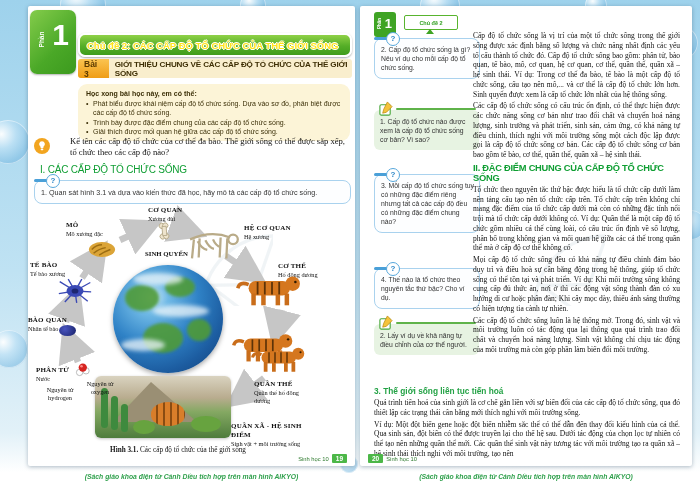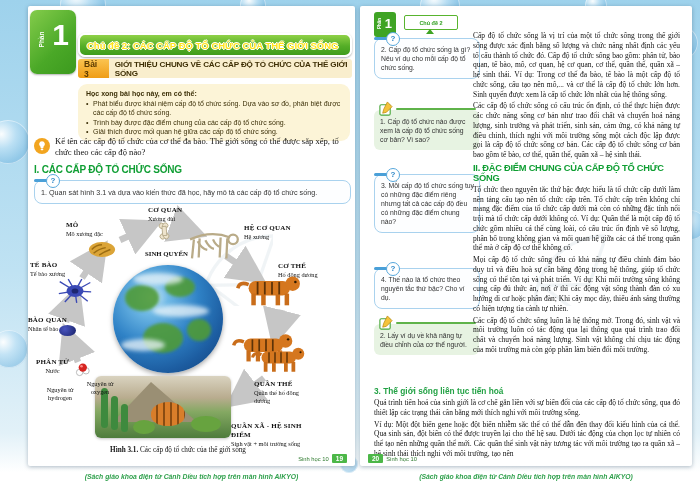--- a/index.html
+++ b/index.html
@@ -39,7 +39,7 @@
   .obj-item::before{content:"•";position:absolute;left:0;top:0;}
 
   
-  .opening{position:absolute;left:6px;top:130px;right:4px;display:flex;gap:5px;
+  .opening{position:absolute;left:6px;top:130px;right:4px;display:flex;gap:20px;
            font-family:"Liberation Serif",serif;font-size:8.6px;line-height:1.3;color:#111;}
   .bulb{flex:0 0 16px;width:16px;height:16px;margin-top:2px;}
   .sec-head{position:absolute;left:6px;top:158px;font-weight:bold;font-size:10px;color:#0f9e33;

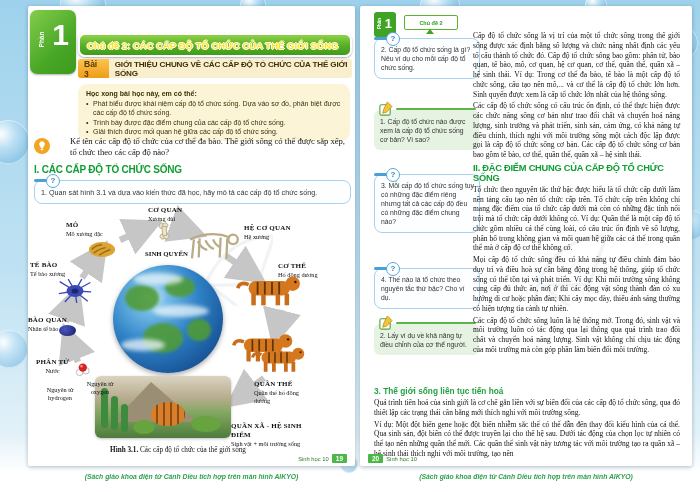--- a/index.html
+++ b/index.html
@@ -42,7 +42,7 @@
   .opening{position:absolute;left:6px;top:130px;right:4px;display:flex;gap:20px;
            font-family:"Liberation Serif",serif;font-size:8.6px;line-height:1.3;color:#111;}
   .bulb{flex:0 0 16px;width:16px;height:16px;margin-top:2px;}
-  .sec-head{position:absolute;left:6px;top:158px;font-weight:bold;font-size:10px;color:#0f9e33;
+  .sec-head{position:absolute;left:12px;top:158px;font-weight:normal;font-size:10px;color:#0f9e33;
             letter-spacing:-.2px;}
   .qbox{position:absolute;background:#fdfeff;border:1.2px solid #a9d2ee;border-radius:8px;
         color:#333;}

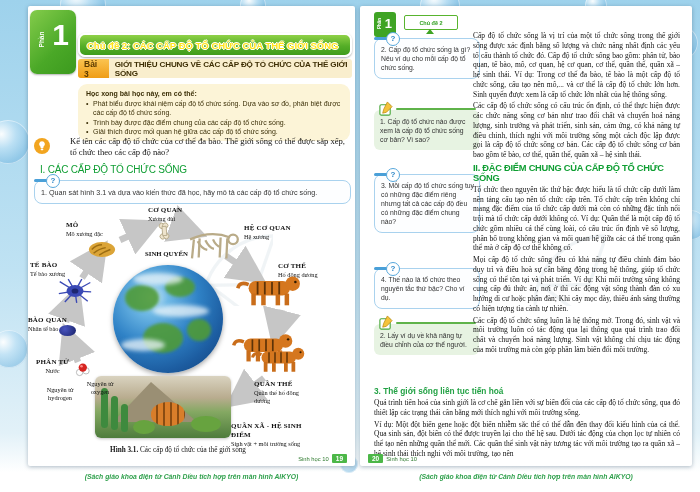--- a/index.html
+++ b/index.html
@@ -332,7 +332,7 @@
       <div class="tigerface"></div>
     </div>
 
-    <div class="fig-label" style="left:8px;top:154px;font-weight:bold;text-align:center;">
+    <div class="fig-label" style="left:8px;top:162px;font-weight:bold;">
       <b>PHÂN TỬ</b>
       <span class="fig-sub" style="font-weight:normal">Nước</span>
     </div>

